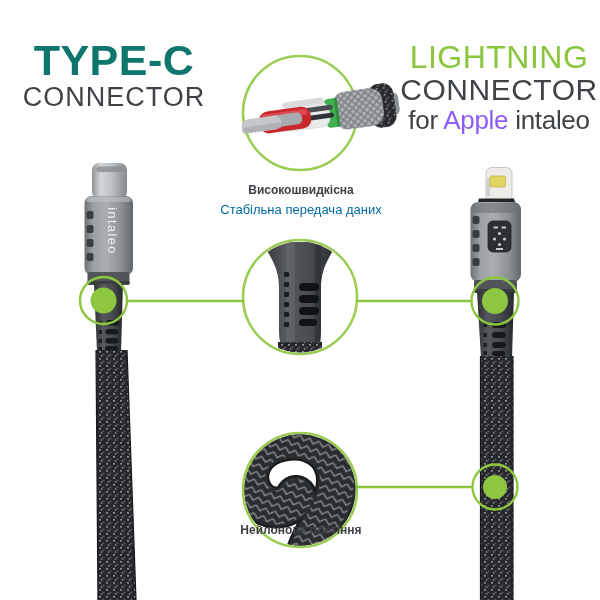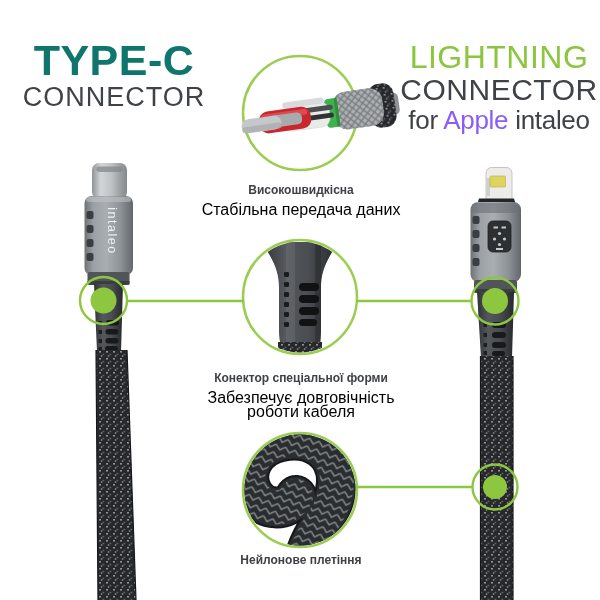--- a/index.html
+++ b/index.html
@@ -18,7 +18,7 @@
   .feature{position:absolute;left:171px;width:260px;text-align:center;}
   .f1{top:182px;} .f2{top:370px;} .f3{top:552px;}
   .f-title{font-size:12px;font-weight:700;color:#3E4145;line-height:17px;}
-  .f-sub{font-size:16px;font-weight:400;color:#000000;line-height:14px;}
+  .f-sub{font-size:13px;font-weight:400;color:#0369a1;line-height:14px;}
   .gap{height:4px;}
 </style>
 </head>

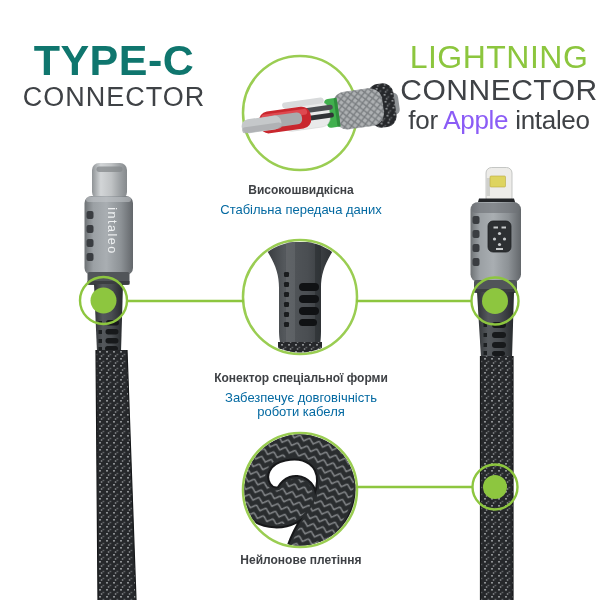--- a/index.html
+++ b/index.html
@@ -227,12 +227,6 @@
     <div class="f-sub">Стабільна передача даних</div>
   </div>
 
-  <div class="feature f2">
-    <div class="f-title">Конектор спеціальної форми</div>
-    <div class="gap"></div>
-    <div class="f-sub">Забезпечує довговічність</div>
-    <div class="f-sub">роботи кабеля</div>
-  </div>
 
   <div class="feature f3">
     <div class="f-title">Нейлонове плетіння</div>

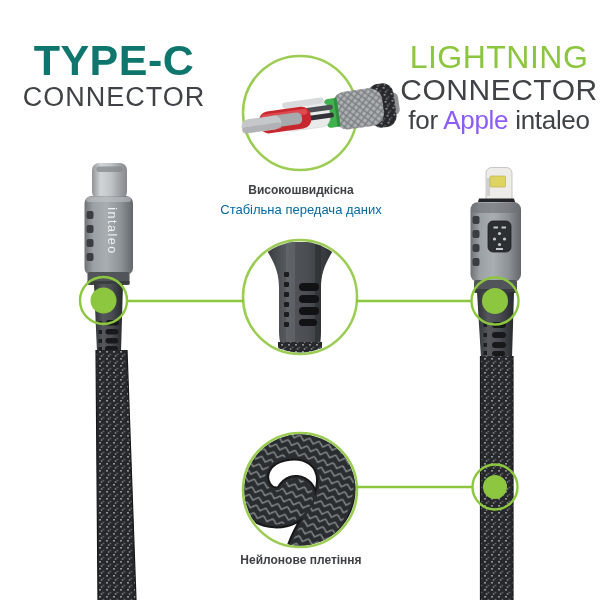--- a/index.html
+++ b/index.html
@@ -16,7 +16,7 @@
   .tagline{font-size:26px;font-weight:400;color:#3F4246;line-height:30px;letter-spacing:-.3px;}
   .tagline .brand{color:#8b5cf6;}
   .feature{position:absolute;left:171px;width:260px;text-align:center;}
-  .f1{top:182px;} .f2{top:370px;} .f3{top:552px;}
+  .f1{top:182px;} .f2{top:370px;} .f3{top:522px;}
   .f-title{font-size:12px;font-weight:700;color:#3E4145;line-height:17px;}
   .f-sub{font-size:13px;font-weight:400;color:#0369a1;line-height:14px;}
   .gap{height:4px;}

